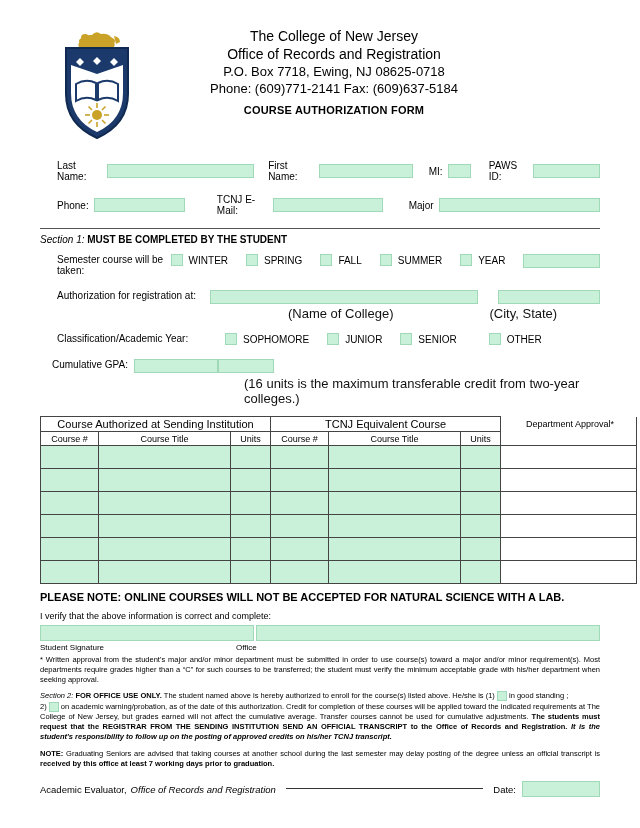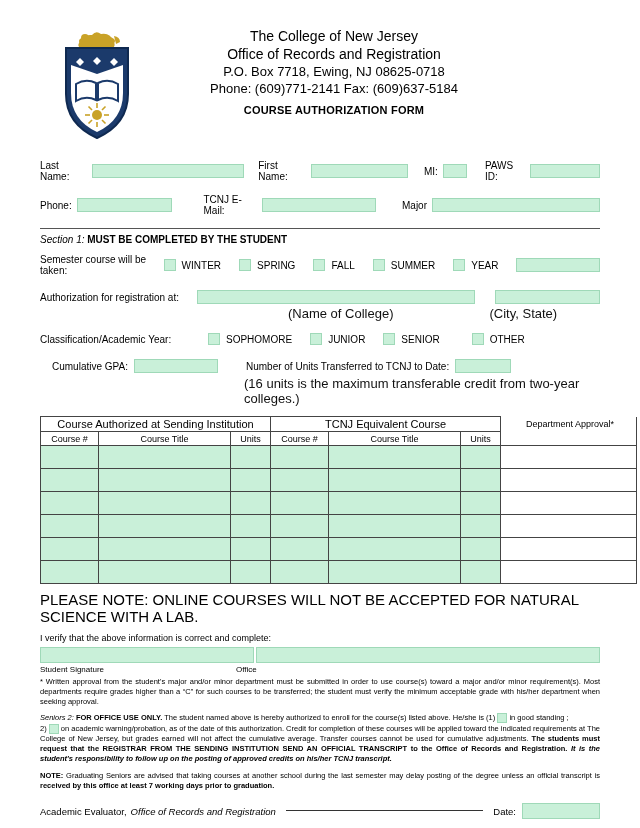--- a/index.html
+++ b/index.html
@@ -65,7 +65,7 @@
     vertical-align: middle;
     box-sizing: border-box;
   }
-  .lbl { display: inline-block; vertical-align: middle; }
+  .lbl { display: inline-block; vertical-align: middle; margin-left: 17px; }
 
   
   .info {

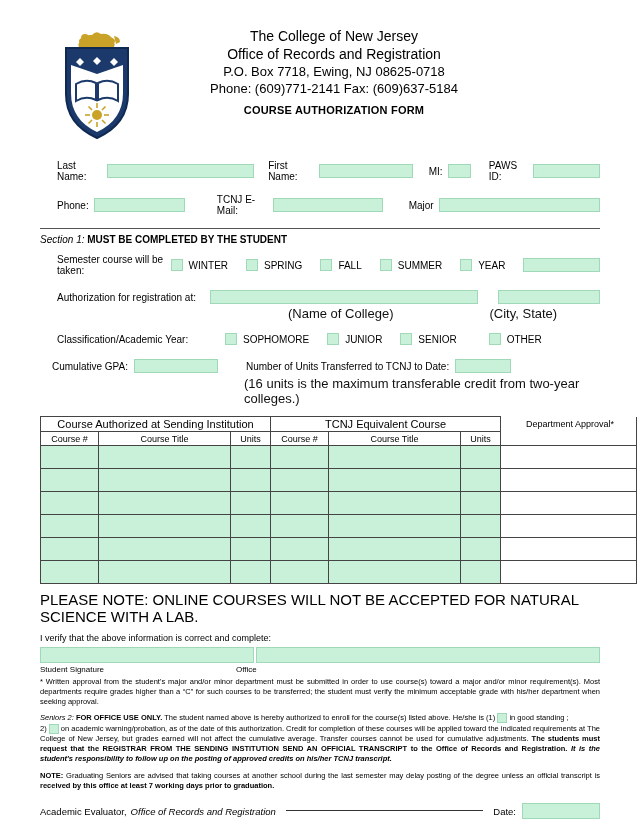--- a/index.html
+++ b/index.html
@@ -94,7 +94,7 @@
   .blk { margin: 0 22px; }
   .row {
     display: flex;
-    align-items: center;
+    align-items: flex-start;
     font-size: 10px;
     margin-top: 9px;
   }

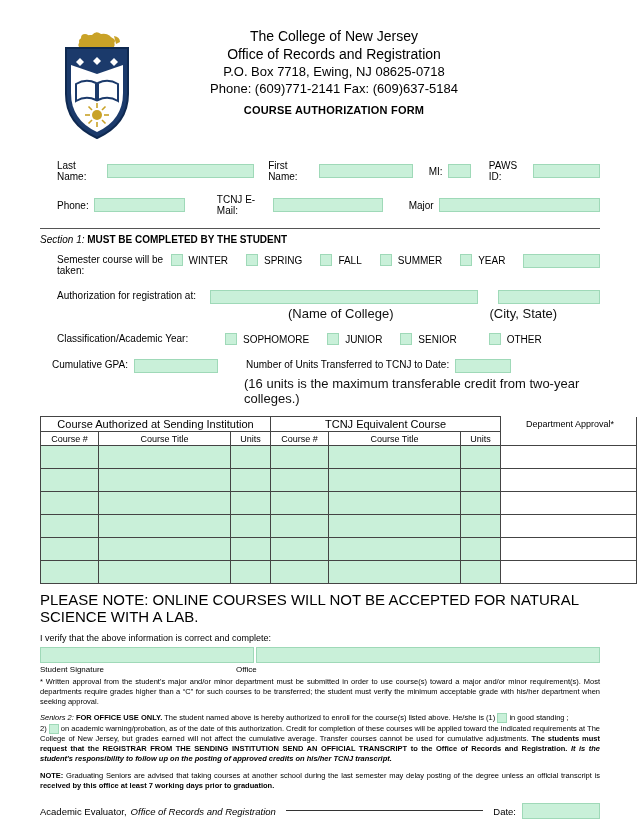--- a/index.html
+++ b/index.html
@@ -311,7 +311,6 @@
     <div class="row" style="margin-top:14px">
       <span class="lbl" style="margin-left:12px">Cumulative GPA:</span>
       <span class="fld" style="width:84px"></span>
-      <span class="lbl" style="margin-left:28px">Number of Units Transferred to TCNJ to Date:</span>
       <span class="fld" style="width:56px"></span>
     </div>
     <div class="caption" style="margin-top:3px; margin-left:204px">(16 units is the maximum transferable credit from two-year colleges.)</div>

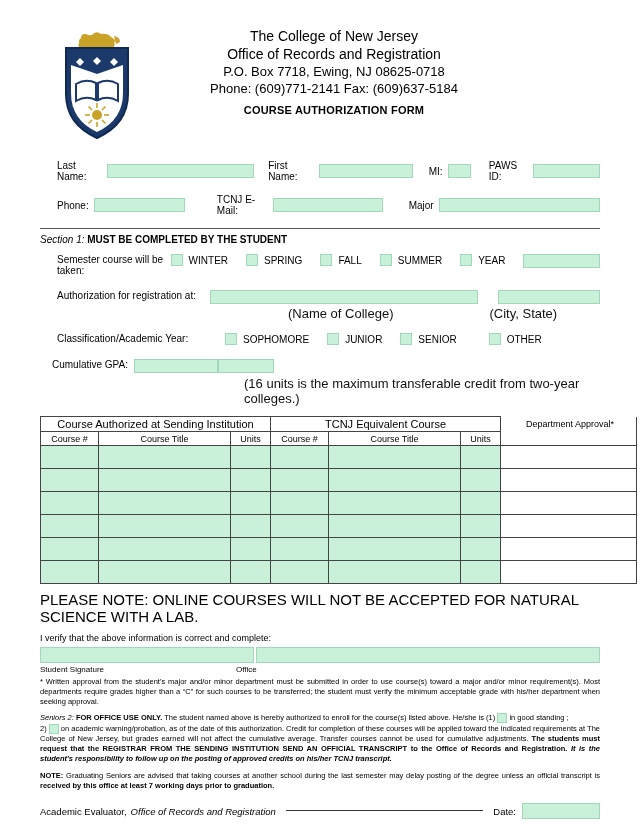--- a/index.html
+++ b/index.html
@@ -128,8 +128,8 @@
   
   .note-bold {
     margin: 7px 22px 0 22px;
-    font-size: 15px;
-    font-weight: normal;
+    font-size: 11px;
+    font-weight: bold;
   }
   .verify {
     margin: 8px 22px 0 22px;

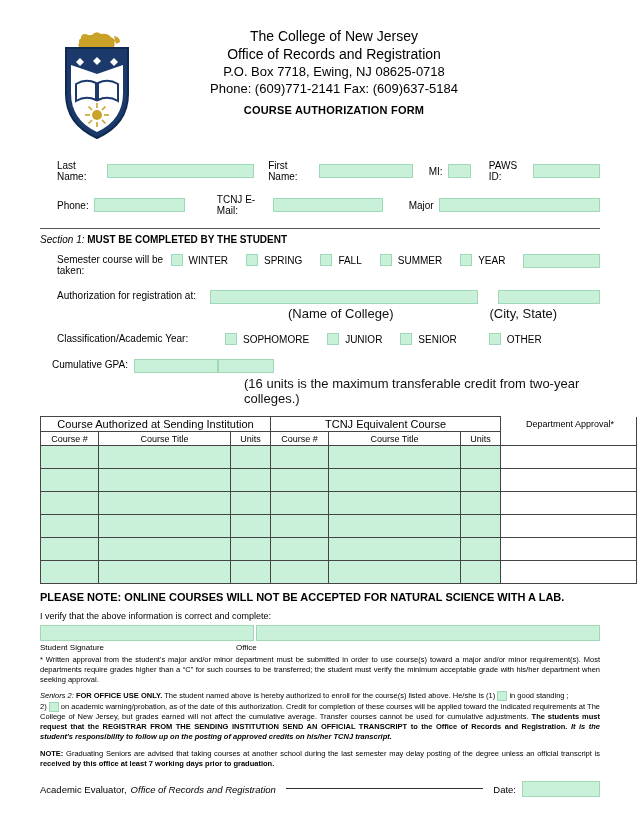--- a/index.html
+++ b/index.html
@@ -417,7 +417,7 @@
   <div class="fine">* Written approval from the student's major and/or minor department must be submitted in order to use course(s) toward a major and/or minor requirement(s). Most departments require grades higher than a “C” for such courses to be transferred; the student must verify the minimum acceptable grade with his/her department when seeking approval.</div>
 
   <div class="fine sec2">
-    <i>Seniors 2:</i>
+    <i>Section 2:</i>
     <b>FOR OFFICE USE ONLY.</b>
     <span>The student named above is hereby authorized to enroll for the course(s) listed above. He/she is (1)</span>
     <span class="chk" style="width:10px;height:10px"></span>

